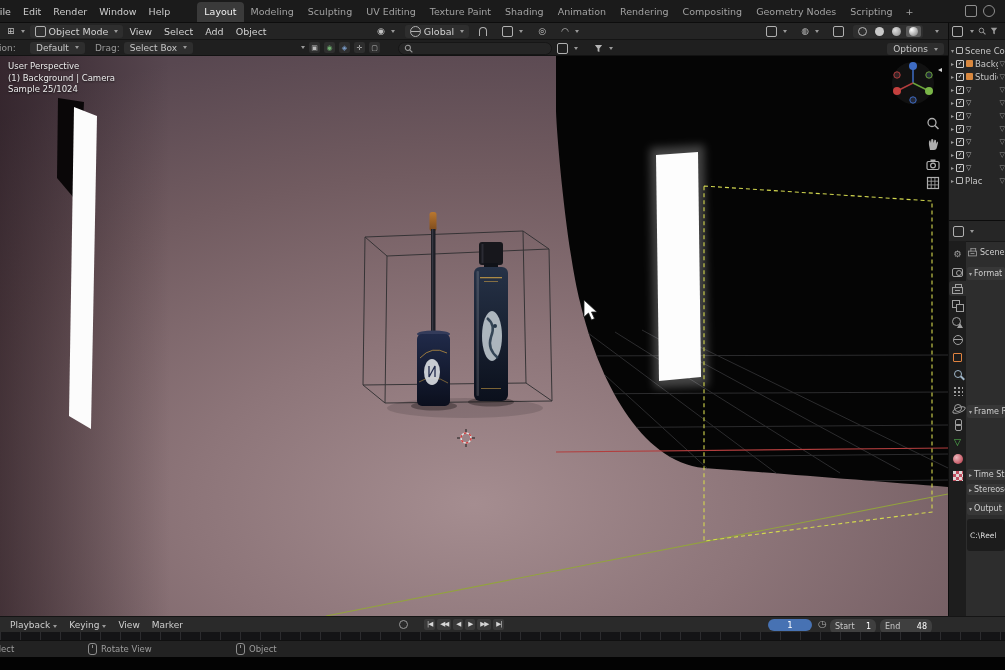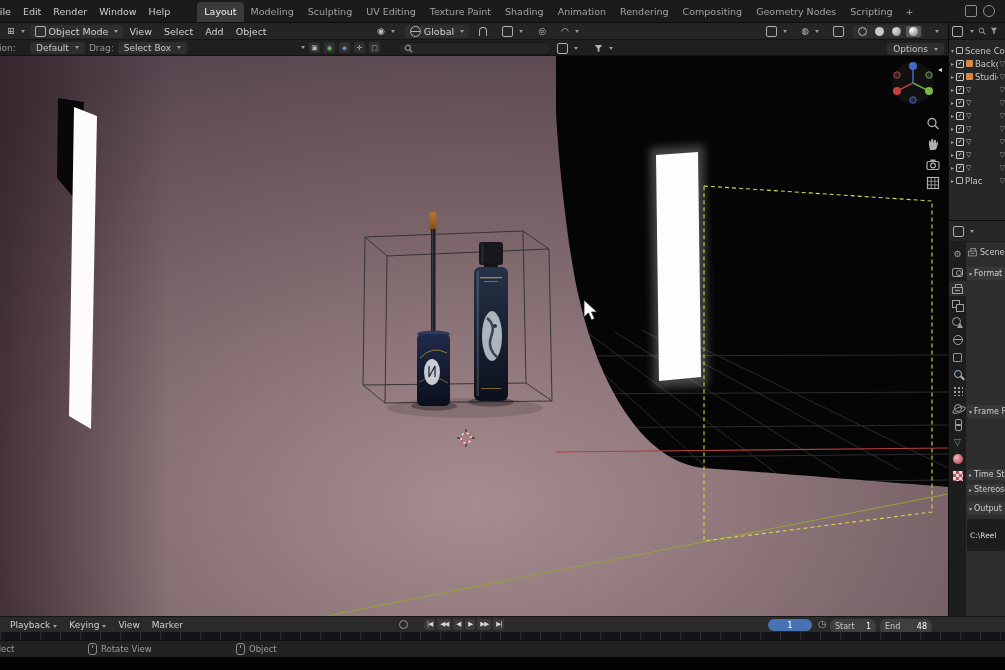--- a/index.html
+++ b/index.html
@@ -230,7 +230,7 @@
           <span>Default</span>
           <span class="caret"></span>
         </span>
-      <span class="dim" style="">Drag:</span>
+      <span class="dim" style="margin-left:6px">Drag:</span>
       <span class="fld">
           <span>Select Box</span>
           <span class="caret"></span>

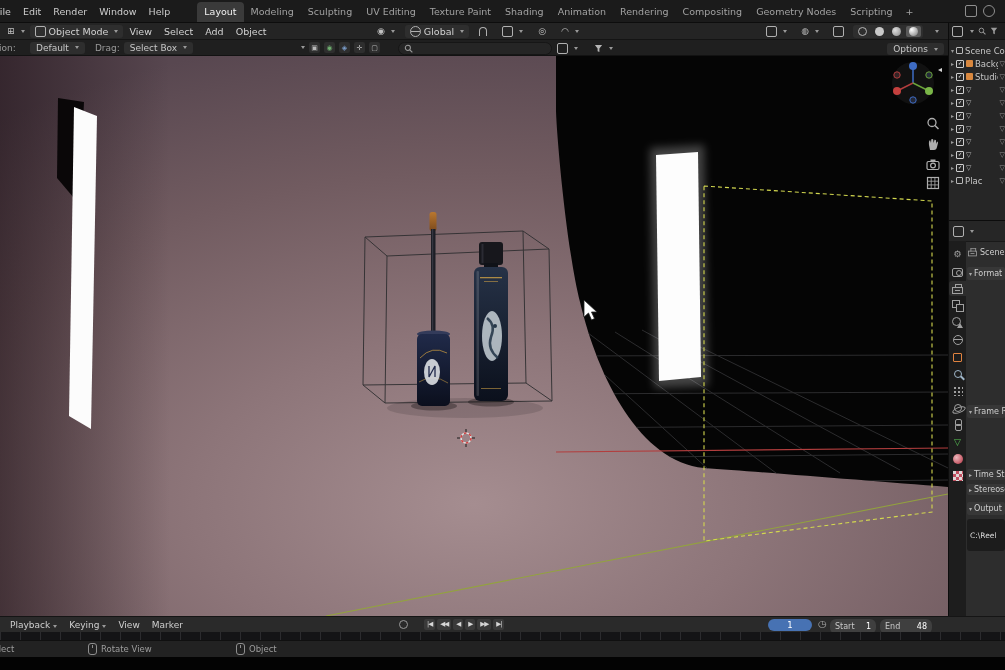--- a/index.html
+++ b/index.html
@@ -383,6 +383,11 @@
       <polygon points="584,244 584,261 588.5,257 591.5,264 594.5,262.5 591.5,256 597,256" fill="#fff" stroke="#222" stroke-width="0.8"></polygon>
     </svg>
 
+    <div class="vp-label">
+      <div>User Perspective</div>
+      <div>(1) Background | Camera</div>
+      <div>Sample 25/1024</div>
+    </div>
 
     <span class="collapse">◂</span>
 

